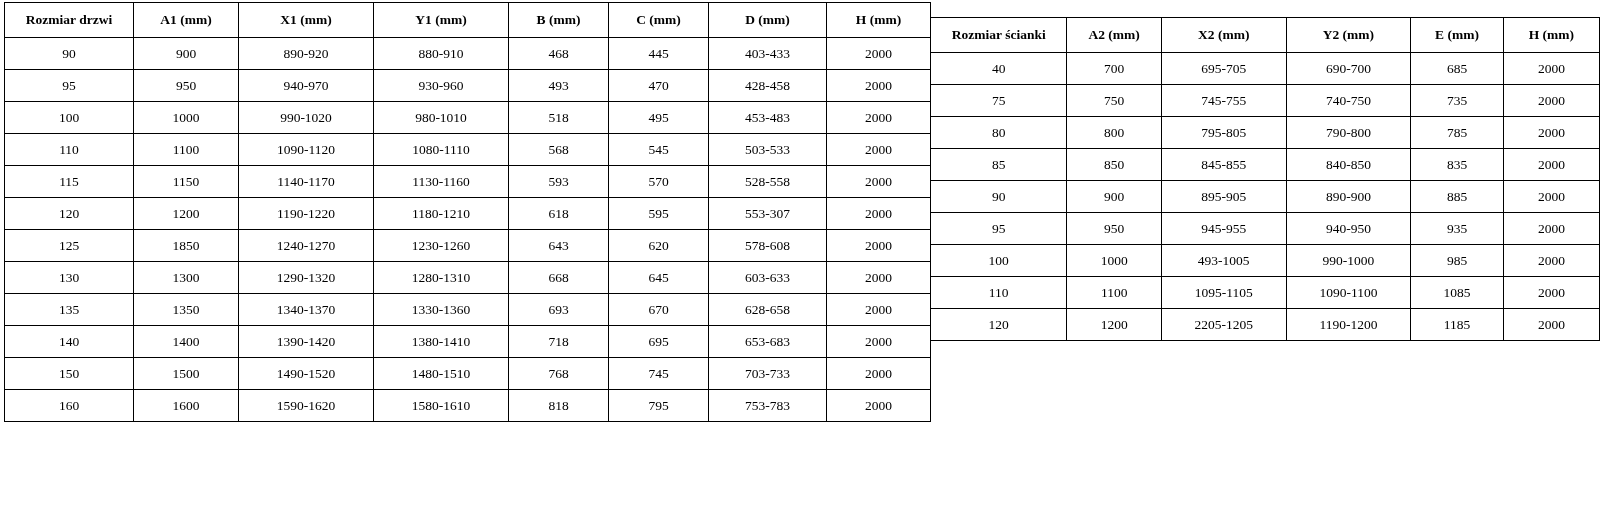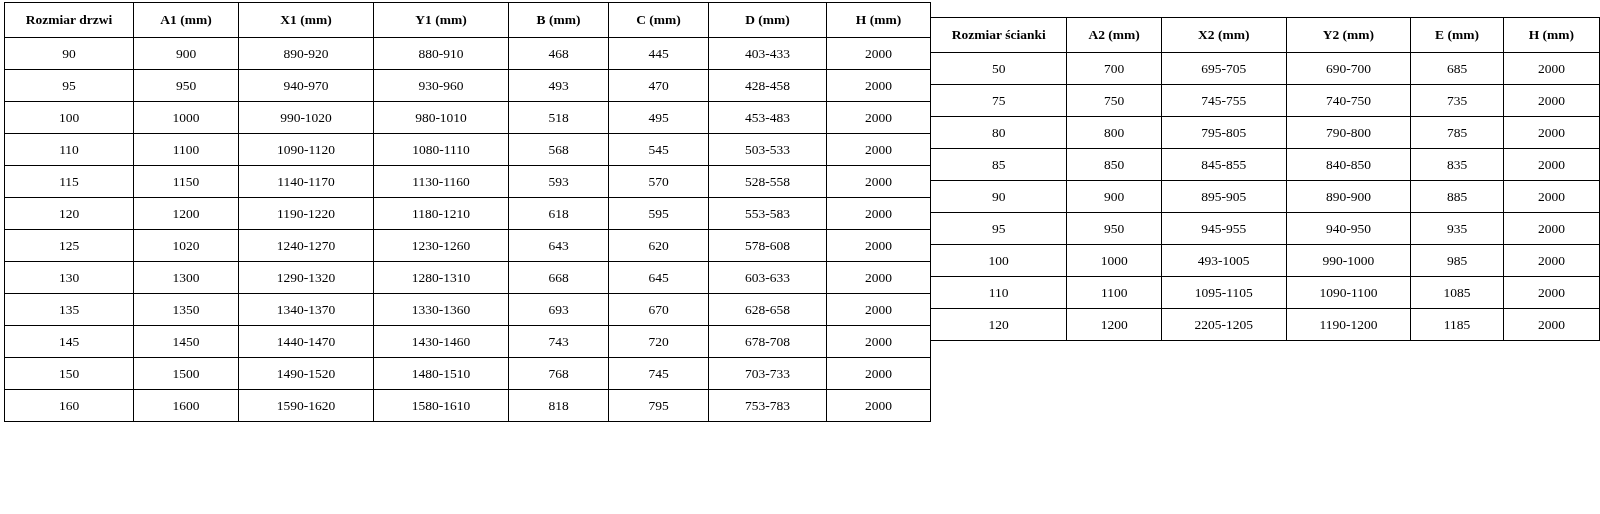--- a/index.html
+++ b/index.html
@@ -243,7 +243,7 @@
       </thead>
       <tbody id="walls-body">
           <tr>
-            <td>50</td>
+            <td>40</td>
             <td>700</td>
             <td>695-705</td>
             <td>690-700</td>

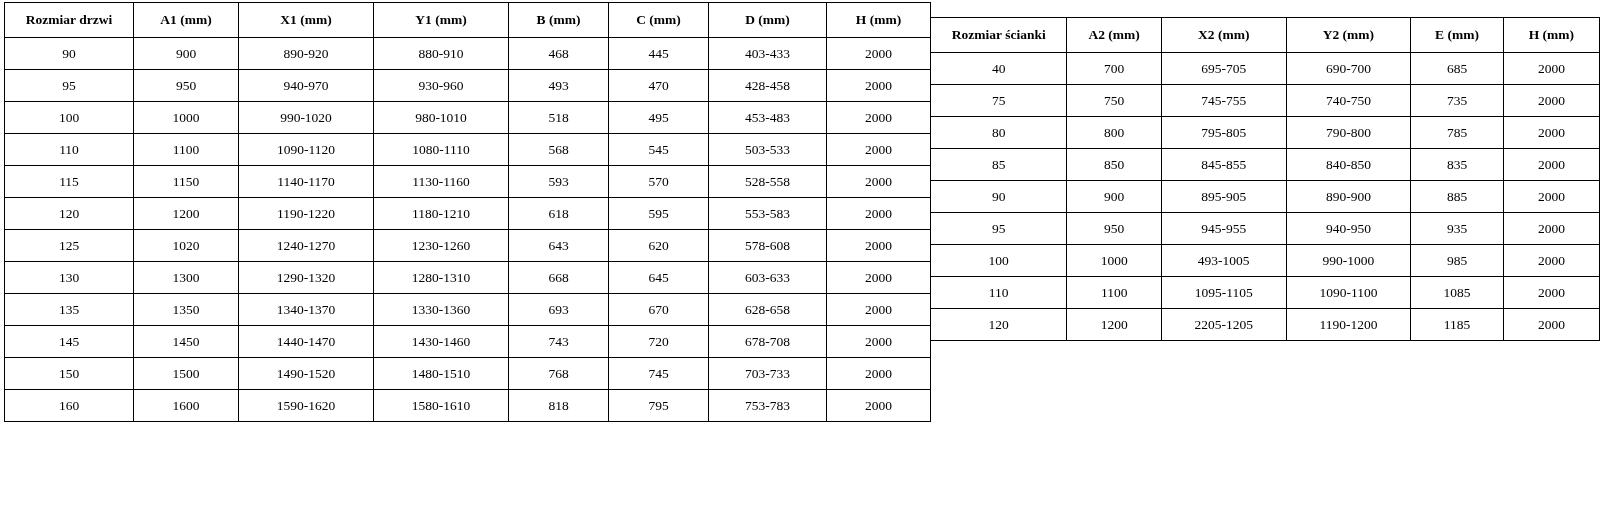--- a/index.html
+++ b/index.html
@@ -154,7 +154,7 @@
             <td>1180-1210</td>
             <td>618</td>
             <td>595</td>
-            <td>553-583</td>
+            <td>553-307</td>
             <td>2000</td>
           </tr>
           <tr>

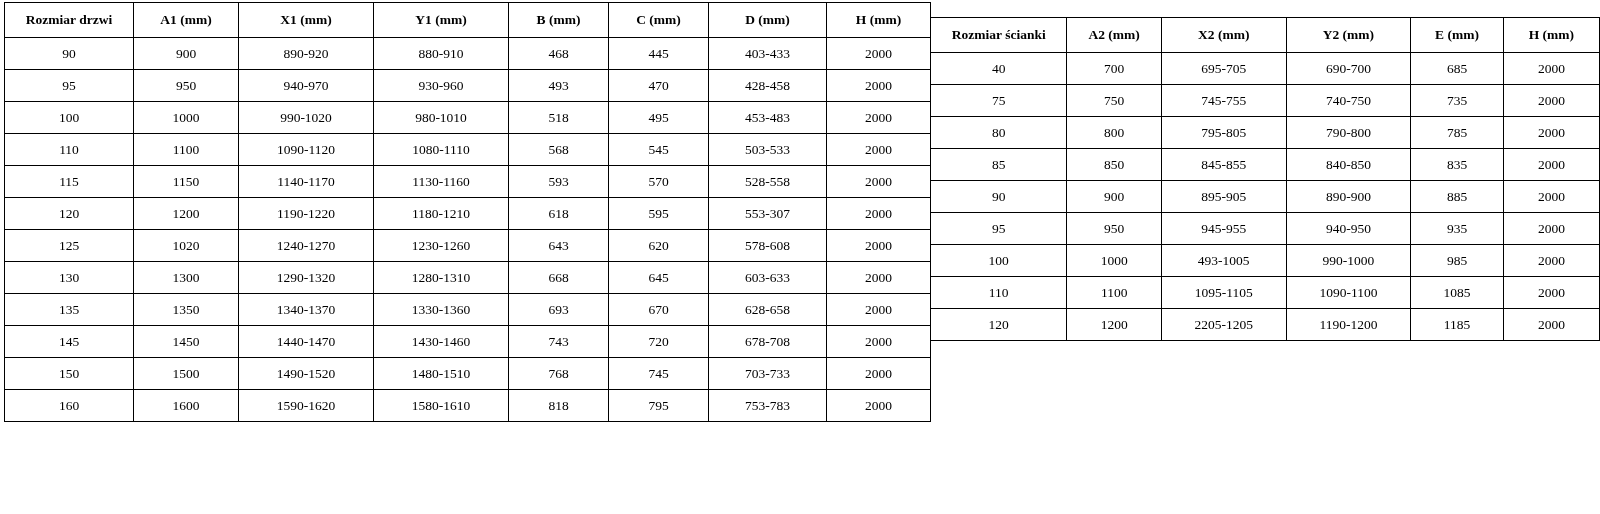--- a/index.html
+++ b/index.html
@@ -159,7 +159,7 @@
           </tr>
           <tr>
             <td>125</td>
-            <td>1020</td>
+            <td>1850</td>
             <td>1240-1270</td>
             <td>1230-1260</td>
             <td>643</td>

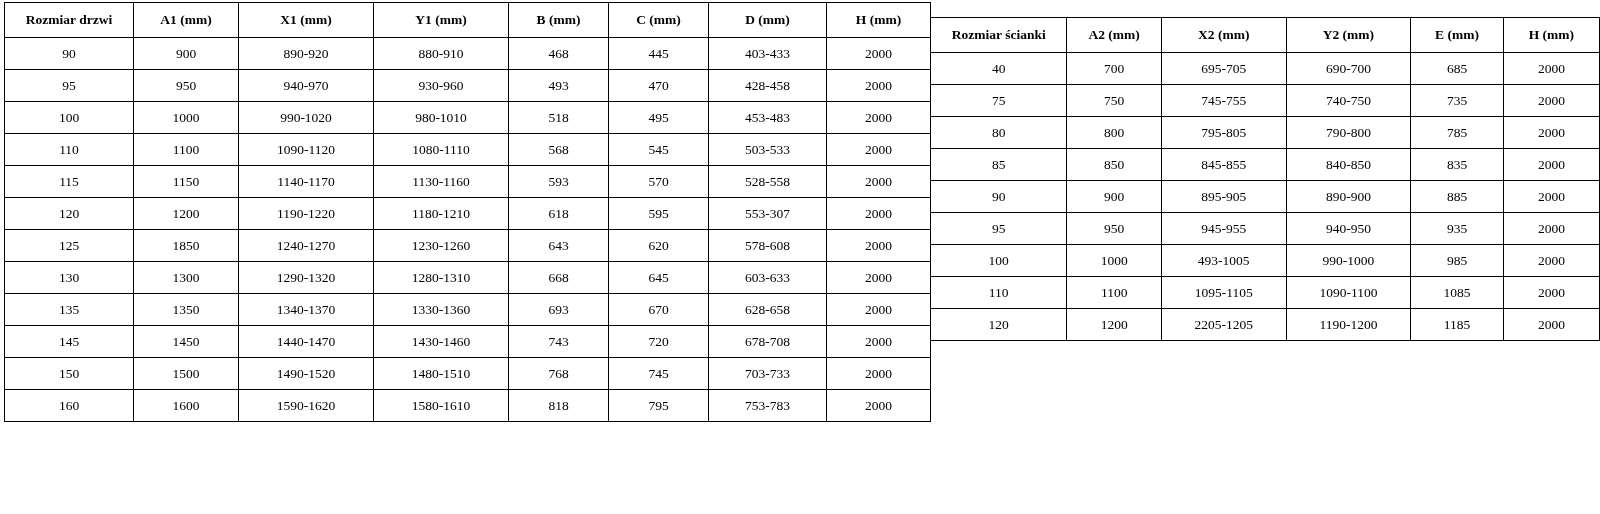--- a/index.html
+++ b/index.html
@@ -188,6 +188,16 @@
             <td>2000</td>
           </tr>
           <tr>
+            <td>140</td>
+            <td>1400</td>
+            <td>1390-1420</td>
+            <td>1380-1410</td>
+            <td>718</td>
+            <td>695</td>
+            <td>653-683</td>
+            <td>2000</td>
+          </tr>
+          <tr>
             <td>145</td>
             <td>1450</td>
             <td>1440-1470</td>

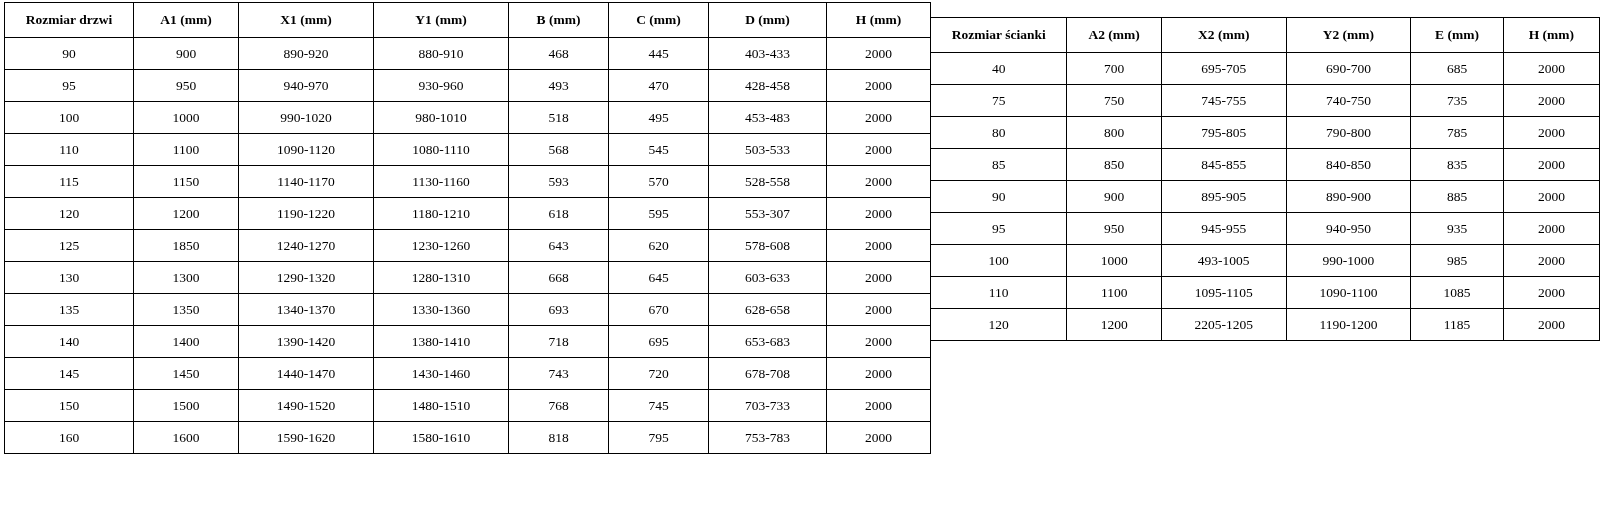--- a/index.html
+++ b/index.html
@@ -198,16 +198,6 @@
             <td>2000</td>
           </tr>
           <tr>
-            <td>145</td>
-            <td>1450</td>
-            <td>1440-1470</td>
-            <td>1430-1460</td>
-            <td>743</td>
-            <td>720</td>
-            <td>678-708</td>
-            <td>2000</td>
-          </tr>
-          <tr>
             <td>150</td>
             <td>1500</td>
             <td>1490-1520</td>

